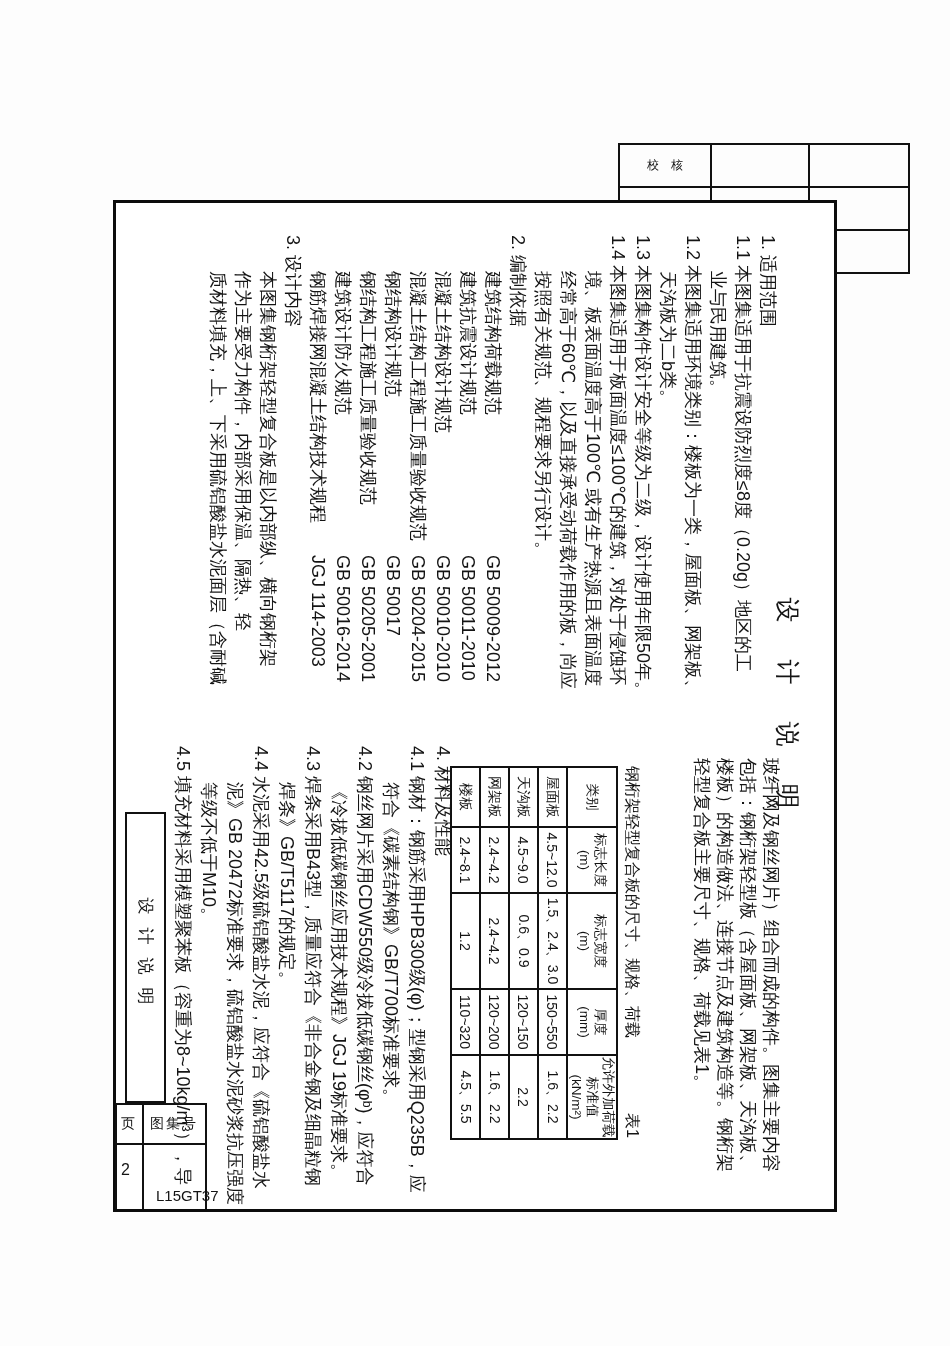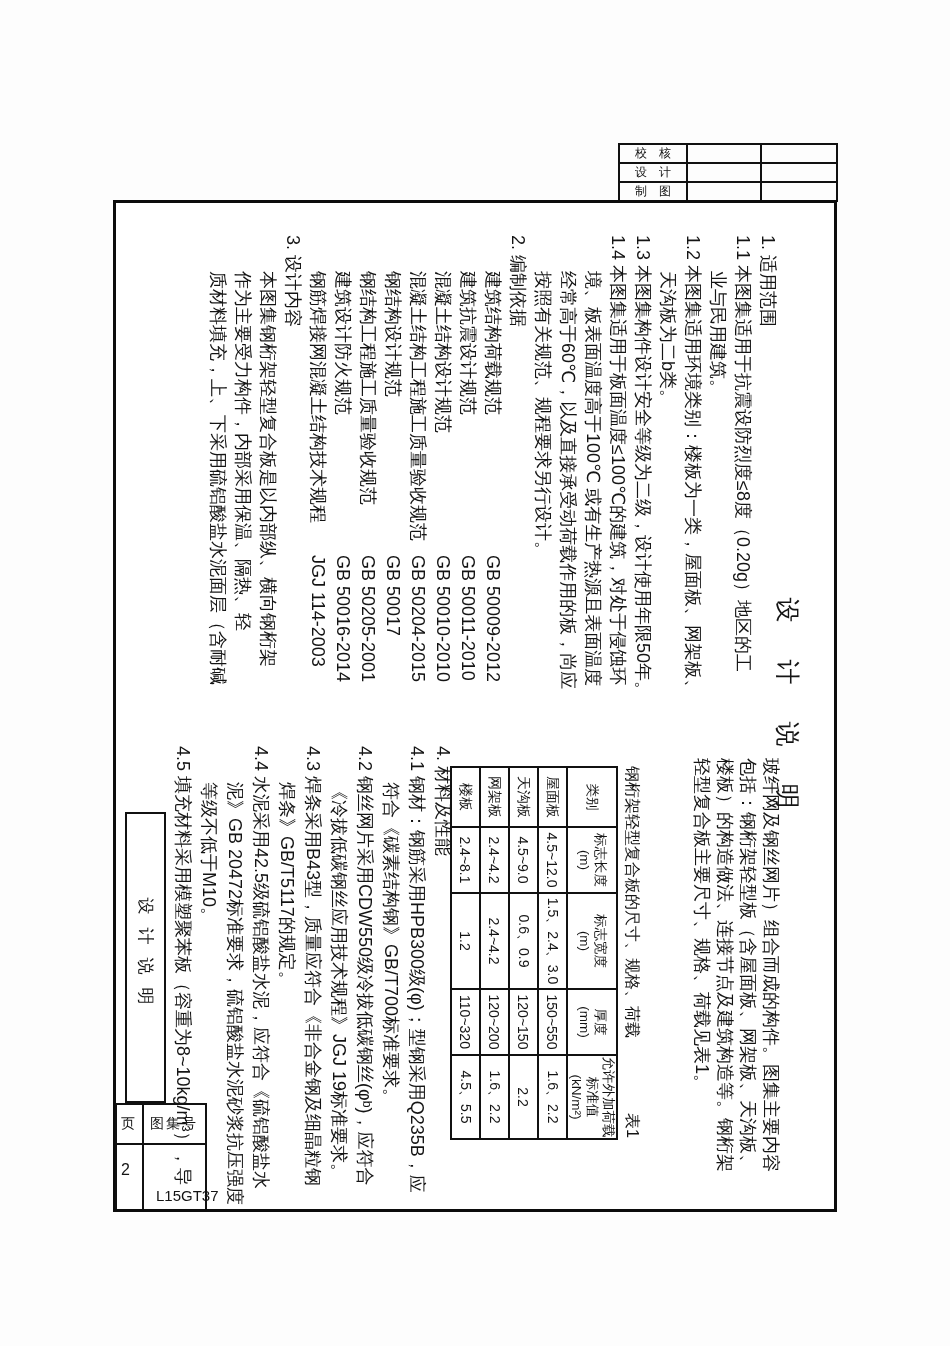--- a/index.html
+++ b/index.html
@@ -8,7 +8,7 @@
 
   
   .review{position:absolute;left:618px;top:143px;border-collapse:collapse;}
-  .review td{border:2px solid #111;height:15px;padding:0;font-size:12px;text-align:center;vertical-align:middle;}
+  .review td{border:2px solid #111;height:15px;padding:12px;font-size:12px;text-align:center;vertical-align:middle;}
   .review td.lbl{width:66px;}
   .review td.c2{width:72px;}
   .review td.c3{width:74px;}

